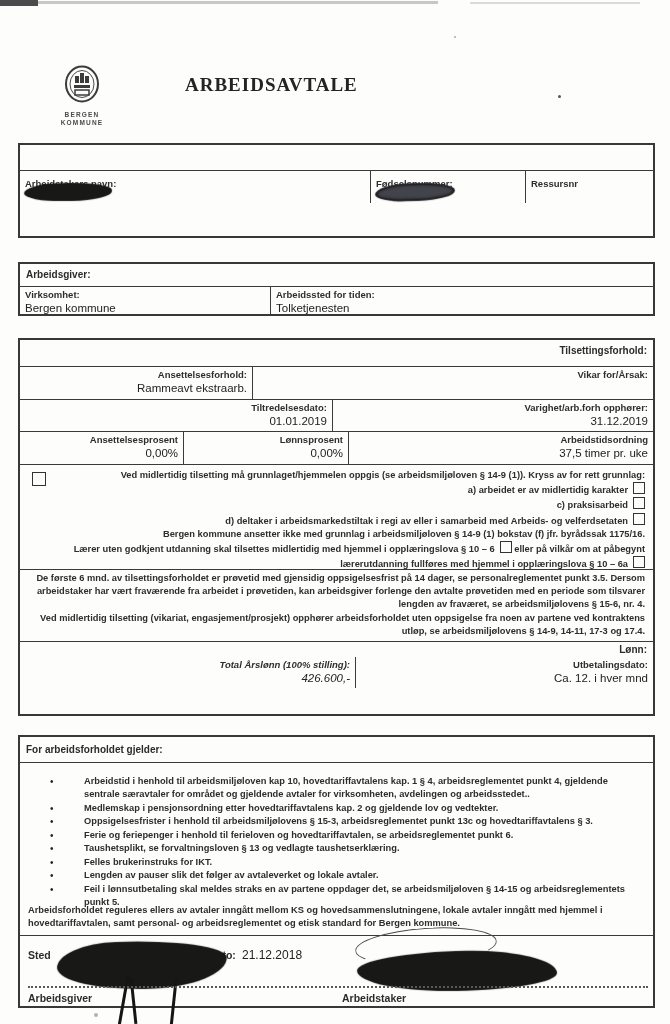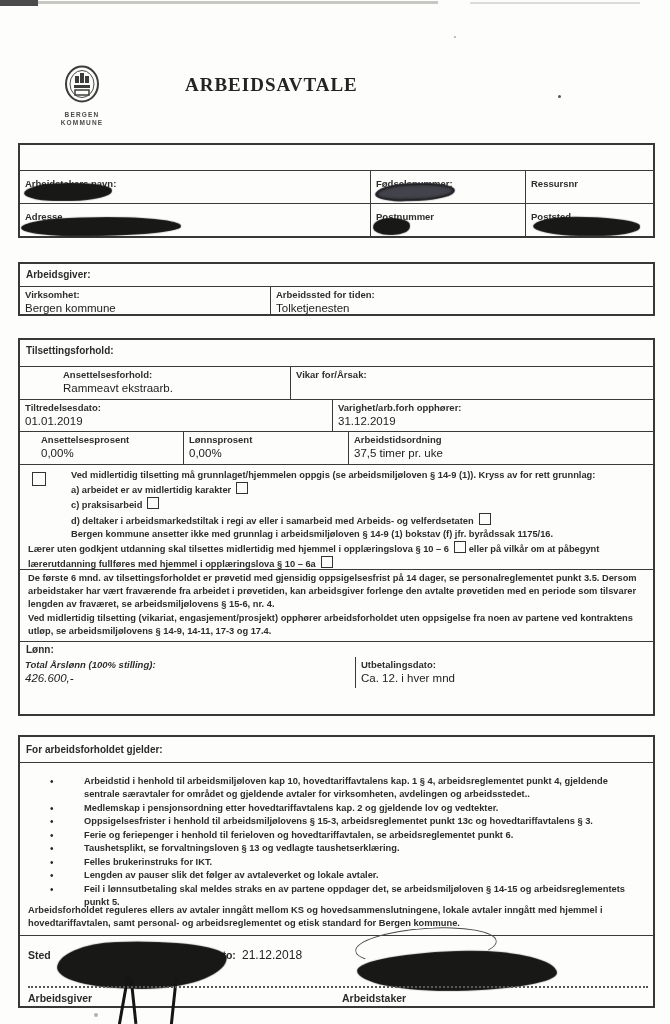--- a/index.html
+++ b/index.html
@@ -102,20 +102,6 @@
         <span class="lbl">Ressursnr</span>
       </div>
     </div>
-    <div class="row" style="height:35px;">
-      <div class="cell" style="width:350px;">
-        <span class="lbl">Adresse</span>
-        <div class="redact" style="left:2px;top:14px;width:158px;height:17px;transform:rotate(-1deg);border-radius:40% 60% 55% 45%/55% 60% 45% 55%;"></div>
-      </div>
-      <div class="cell" style="width:155px;">
-        <span class="lbl">Postnummer</span>
-        <div class="redact" style="left:3px;top:15px;width:35px;height:15px;"></div>
-      </div>
-      <div class="cell" style="flex:1;">
-        <span class="lbl">Poststed</span>
-        <div class="redact" style="left:8px;top:14px;width:105px;height:17px;transform:rotate(1deg);"></div>
-      </div>
-    </div>
   </div>
 
   <div class="box" style="top:262px;height:54px;">

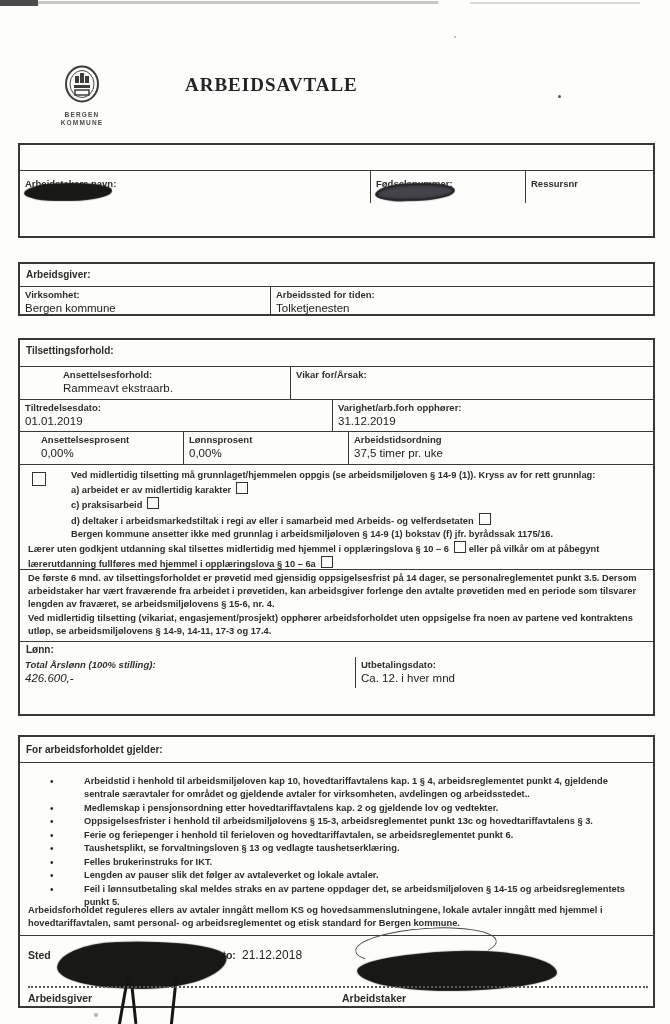--- a/index.html
+++ b/index.html
@@ -118,7 +118,7 @@
     </div>
   </div>
 
-  <div class="box" style="top:338px;height:378px;">
+  <div class="box" style="top:338px;height:378px;text-align:right;">
     <div class="sec-head" style="height:26px;">Tilsettingsforhold:</div>
 
     <div class="row" style="height:33px;border-top:1.5px solid #3a3a38;padding-left:38px;">

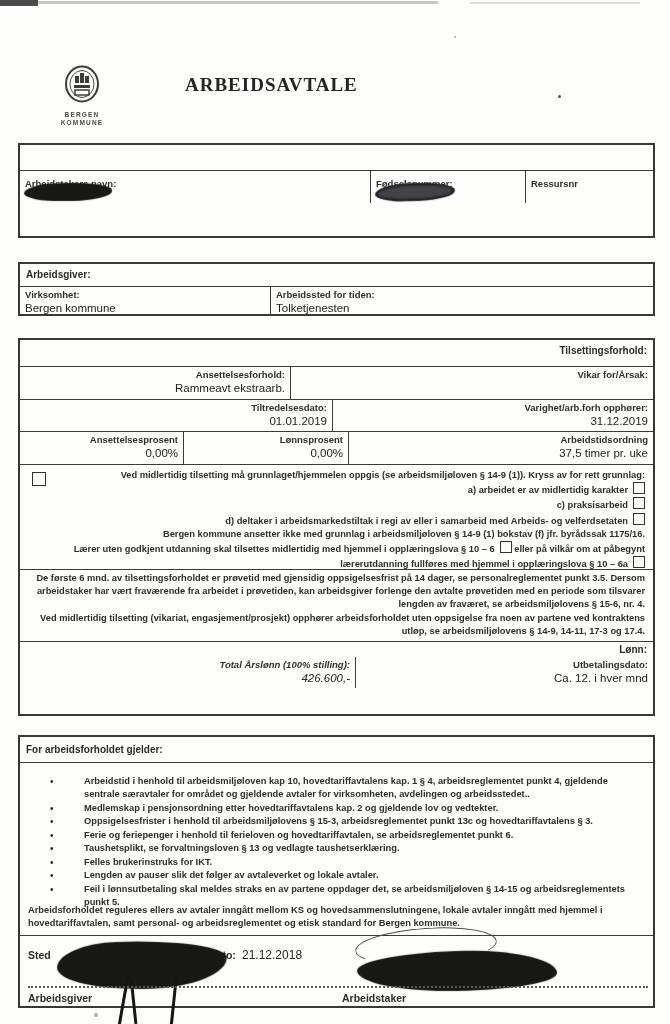--- a/index.html
+++ b/index.html
@@ -121,7 +121,7 @@
   <div class="box" style="top:338px;height:378px;text-align:right;">
     <div class="sec-head" style="height:26px;">Tilsettingsforhold:</div>
 
-    <div class="row" style="height:33px;border-top:1.5px solid #3a3a38;padding-left:38px;">
+    <div class="row" style="height:33px;border-top:1.5px solid #3a3a38;">
       <div class="cell" style="width:232px;">
         <div class="lbl">Ansettelsesforhold:</div>
         <div class="val">Rammeavt ekstraarb.</div>

